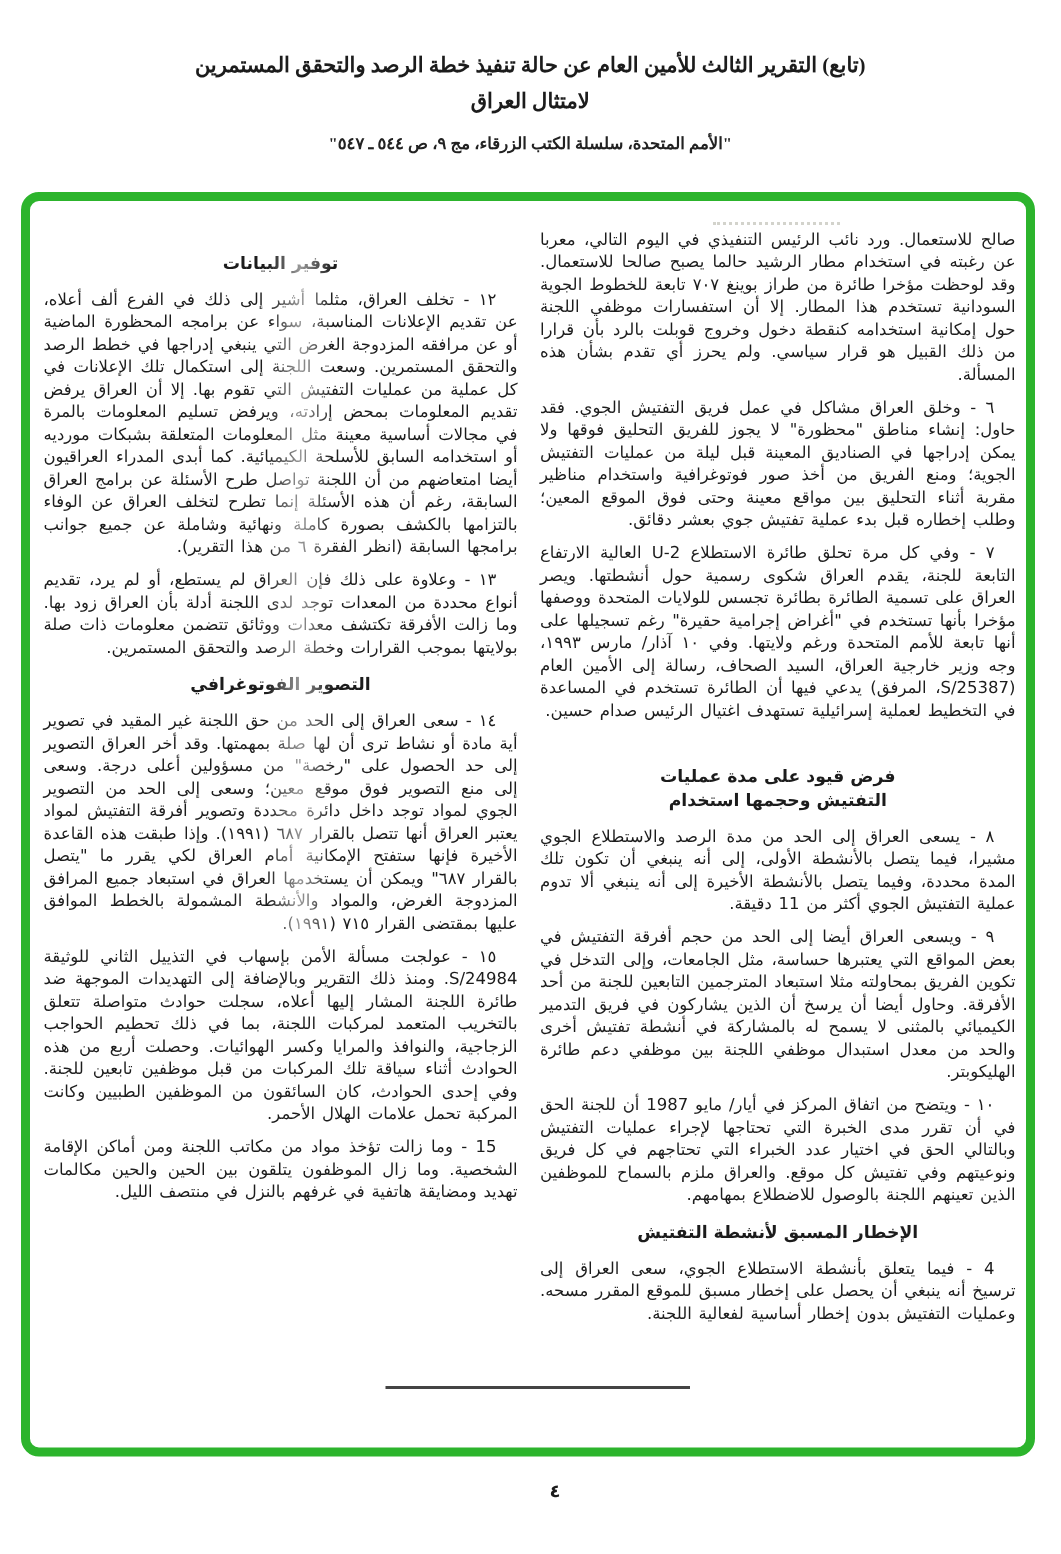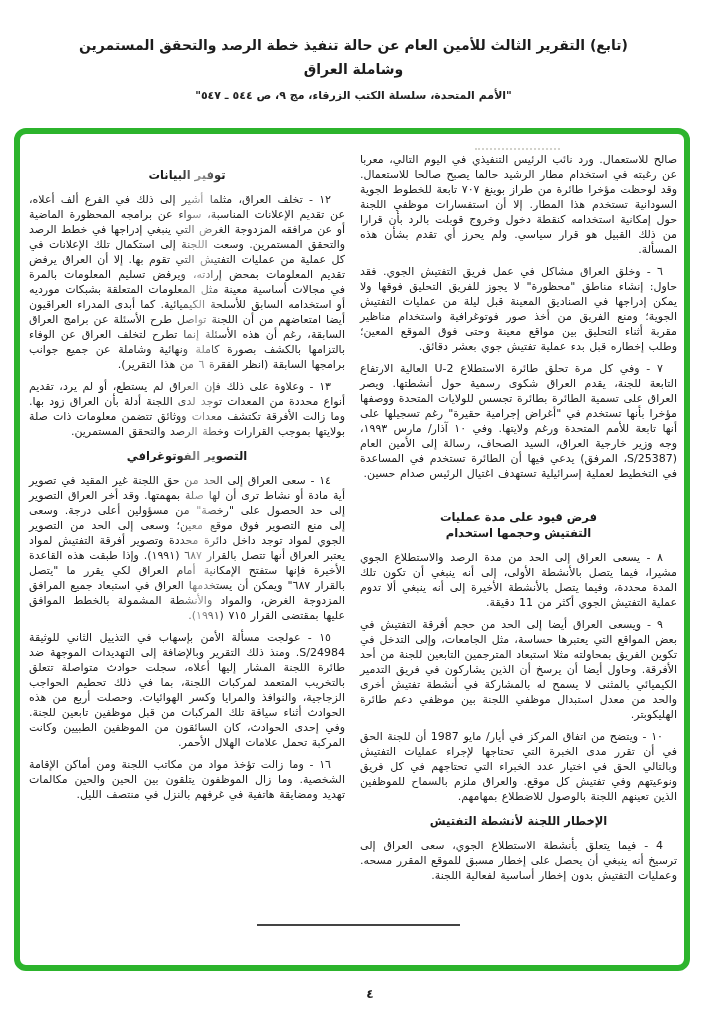--- a/index.html
+++ b/index.html
@@ -9,7 +9,7 @@
     font-family:"DejaVu Sans","Liberation Sans",sans-serif;
     direction:rtl;
   }
-  .doc-header{position:absolute;top:34px;left:0;width:707px;text-align:center;}
+  .doc-header{position:absolute;top:34px;left:0;width:707px;text-align:center;font-family:Liberation Serif, serif;}
   .title-line1{font-size:14px;font-weight:bold;line-height:1.6;}
   .title-line2{font-size:14px;font-weight:bold;line-height:1.9;}
   .source-line{font-size:11px;font-weight:bold;margin-top:6px;color:#222;}

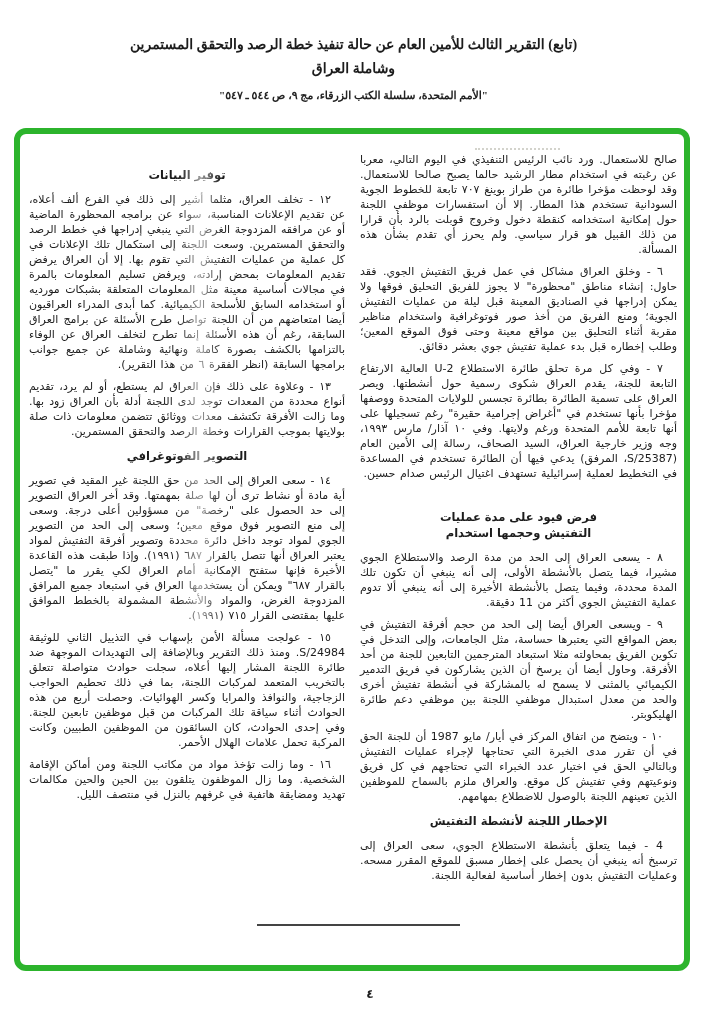--- a/index.html
+++ b/index.html
@@ -51,7 +51,7 @@
 
 <header class="doc-header">
   <div class="title-line1">(تابع) التقرير الثالث للأمين العام عن حالة تنفيذ خطة الرصد والتحقق المستمرين</div>
-  <div class="title-line2">وشاملة العراق</div>
+  <div class="title-line2">لامتثال العراق</div>
   <div class="source-line">"الأمم المتحدة، سلسلة الكتب الزرقاء، مج ٩، ص ٥٤٤ ـ ٥٤٧"</div>
 </header>
 

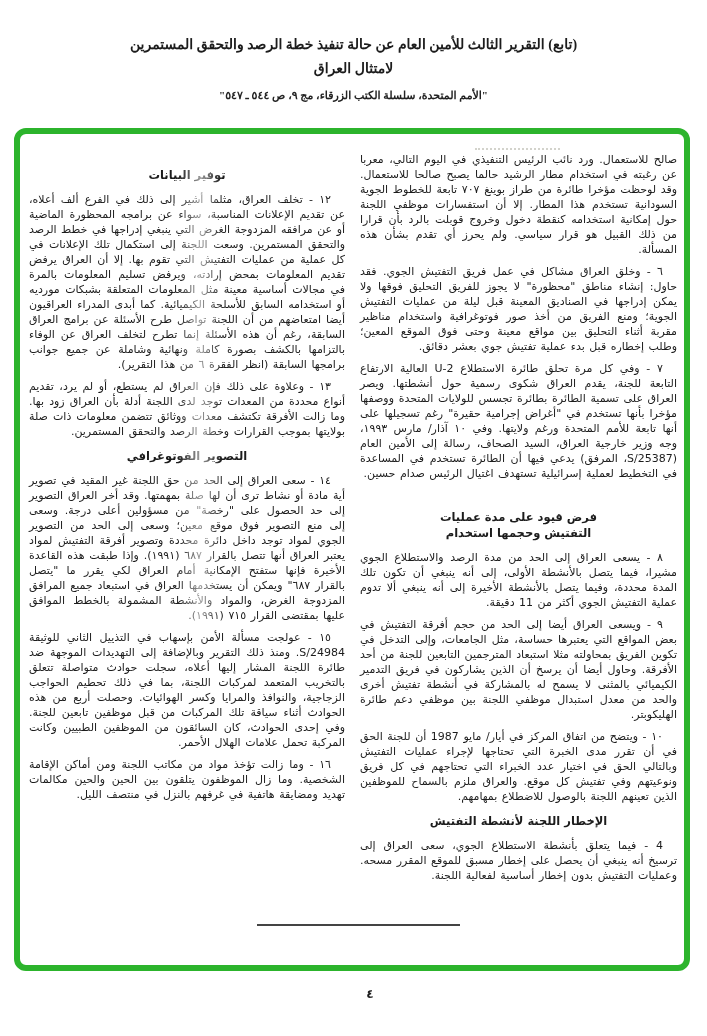--- a/index.html
+++ b/index.html
@@ -80,7 +80,7 @@
   <div class="sec-heading">التصوير الفوتوغرافي</div>
   <p class="para">١٤ - سعى العراق إلى الحد من حق اللجنة غير المقيد في تصوير أية مادة أو نشاط ترى أن لها صلة بمهمتها. وقد أخر العراق التصوير إلى حد الحصول على "رخصة" من مسؤولين أعلى درجة. وسعى إلى منع التصوير فوق موقع معين؛ وسعى إلى الحد من التصوير الجوي لمواد توجد داخل دائرة محددة وتصوير أفرقة التفتيش لمواد يعتبر العراق أنها تتصل بالقرار ٦٨٧ (١٩٩١). وإذا طبقت هذه القاعدة الأخيرة فإنها ستفتح الإمكانية أمام العراق لكي يقرر ما "يتصل بالقرار ٦٨٧" ويمكن أن يستخدمها العراق في استبعاد جميع المرافق المزدوجة الغرض، والمواد والأنشطة المشمولة بالخطط الموافق عليها بمقتضى القرار ٧١٥ (١٩٩١).</p>
   <p class="para">١٥ - عولجت مسألة الأمن بإسهاب في التذييل الثاني للوثيقة S/24984. ومنذ ذلك التقرير وبالإضافة إلى التهديدات الموجهة ضد طائرة اللجنة المشار إليها أعلاه، سجلت حوادث متواصلة تتعلق بالتخريب المتعمد لمركبات اللجنة، بما في ذلك تحطيم الحواجب الزجاجية، والنوافذ والمرايا وكسر الهوائيات. وحصلت أربع من هذه الحوادث أثناء سياقة تلك المركبات من قبل موظفين تابعين للجنة. وفي إحدى الحوادث، كان السائقون من الموظفين الطبيين وكانت المركبة تحمل علامات الهلال الأحمر.</p>
-  <p class="para">١٦ - وما زالت تؤخذ مواد من مكاتب اللجنة ومن أماكن الإقامة الشخصية. وما زال الموظفون يتلقون بين الحين والحين مكالمات تهديد ومضايقة هاتفية في غرفهم بالنزل في منتصف الليل.</p>
+  <p class="para">15 - وما زالت تؤخذ مواد من مكاتب اللجنة ومن أماكن الإقامة الشخصية. وما زال الموظفون يتلقون بين الحين والحين مكالمات تهديد ومضايقة هاتفية في غرفهم بالنزل في منتصف الليل.</p>
 </section>
 
 <div class="scan-fade"></div>

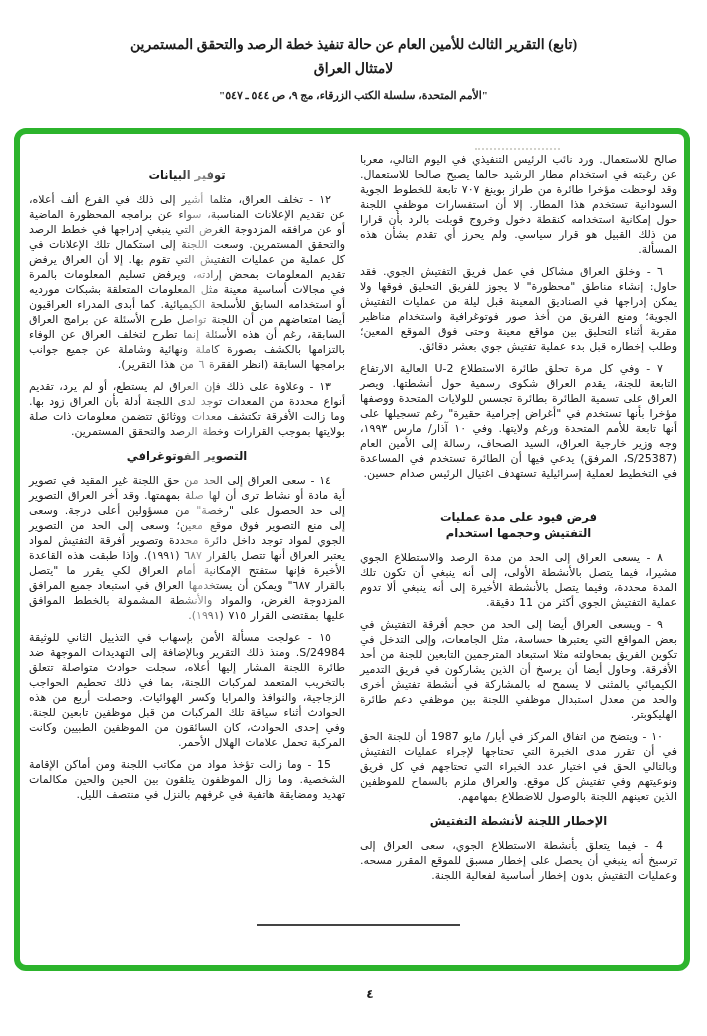--- a/index.html
+++ b/index.html
@@ -69,7 +69,7 @@
   <p class="para">٨ - يسعى العراق إلى الحد من مدة الرصد والاستطلاع الجوي مشيرا، فيما يتصل بالأنشطة الأولى، إلى أنه ينبغي أن تكون تلك المدة محددة، وفيما يتصل بالأنشطة الأخيرة إلى أنه ينبغي ألا تدوم عملية التفتيش الجوي أكثر من 11 دقيقة.</p>
   <p class="para">٩ - ويسعى العراق أيضا إلى الحد من حجم أفرقة التفتيش في بعض المواقع التي يعتبرها حساسة، مثل الجامعات، وإلى التدخل في تكوين الفريق بمحاولته مثلا استبعاد المترجمين التابعين للجنة من أحد الأفرقة. وحاول أيضا أن يرسخ أن الذين يشاركون في فريق التدمير الكيميائي بالمثنى لا يسمح له بالمشاركة في أنشطة تفتيش أخرى والحد من معدل استبدال موظفي اللجنة بين موظفي دعم طائرة الهليكوبتر.</p>
   <p class="para">١٠ - ويتضح من اتفاق المركز في أيار/ مايو 1987 أن للجنة الحق في أن تقرر مدى الخبرة التي تحتاجها لإجراء عمليات التفتيش وبالتالي الحق في اختيار عدد الخبراء التي تحتاجهم في كل فريق ونوعيتهم وفي تفتيش كل موقع. والعراق ملزم بالسماح للموظفين الذين تعينهم اللجنة بالوصول للاضطلاع بمهامهم.</p>
-  <div class="sec-heading">الإخطار اللجنة لأنشطة التفتيش</div>
+  <div class="sec-heading">الإخطار المسبق لأنشطة التفتيش</div>
   <p class="para">4 - فيما يتعلق بأنشطة الاستطلاع الجوي، سعى العراق إلى ترسيخ أنه ينبغي أن يحصل على إخطار مسبق للموقع المقرر مسحه. وعمليات التفتيش بدون إخطار أساسية لفعالية اللجنة.</p>
 </section>
 

